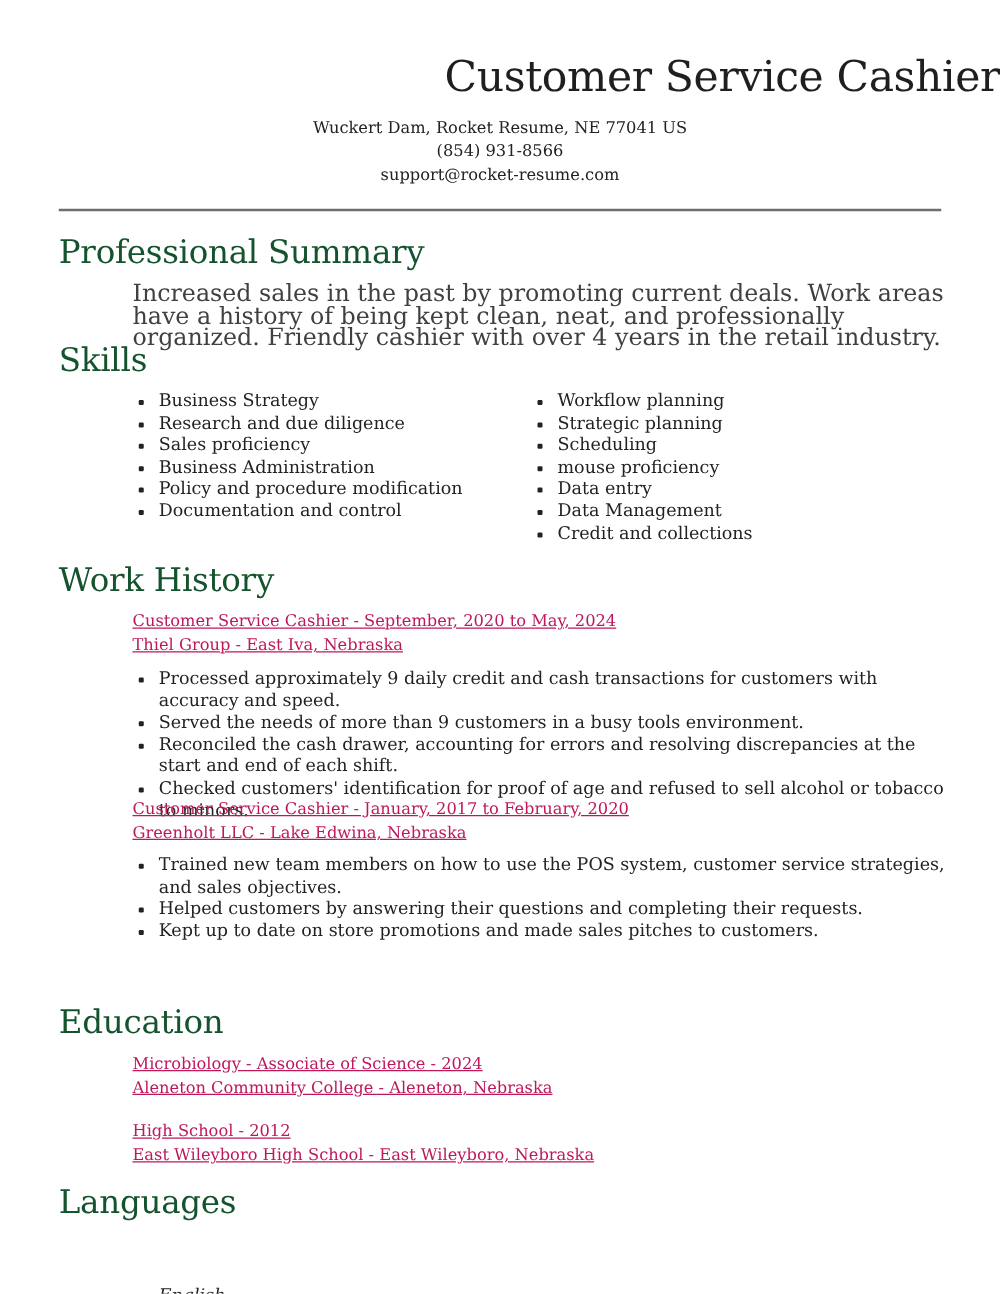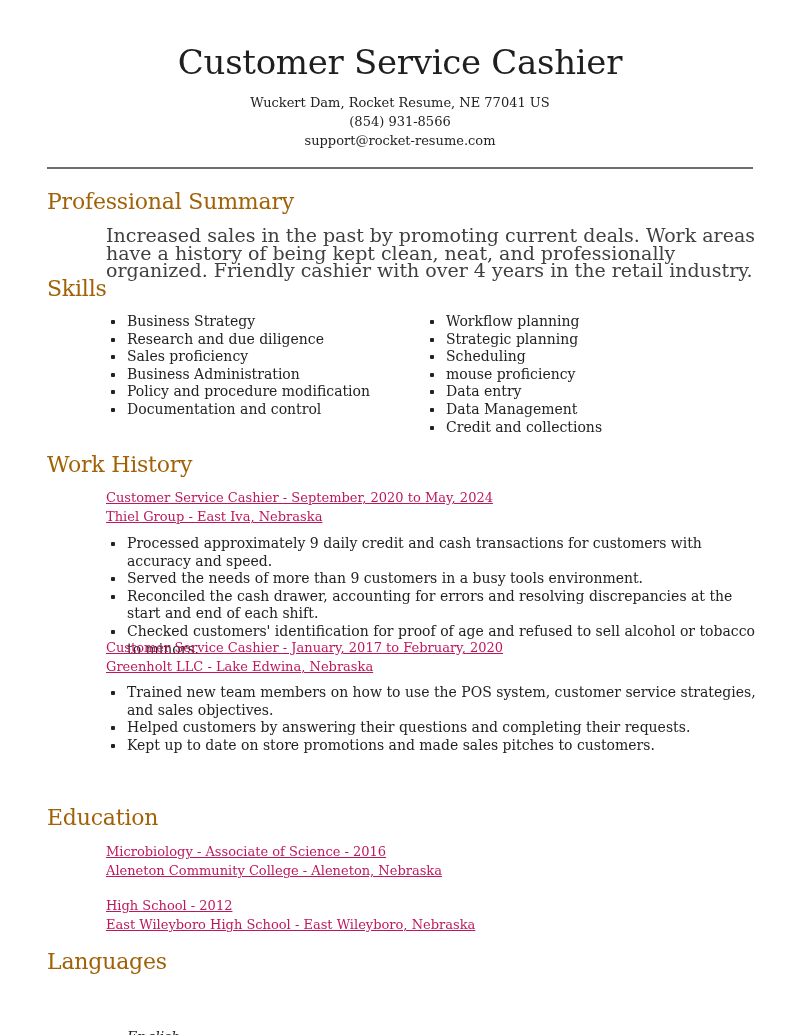--- a/index.html
+++ b/index.html
@@ -10,7 +10,7 @@
   }
   .abs { position: absolute; }
   .title {
-    left: 0; width: 800px; top: 40px; text-align: center;
+    left: 0; width: 800px; top: 40px; text-align: right;
     font-size: 34px; line-height: 44px; color: #1f1f1f; letter-spacing: -0.3px;
   }
   .contact {

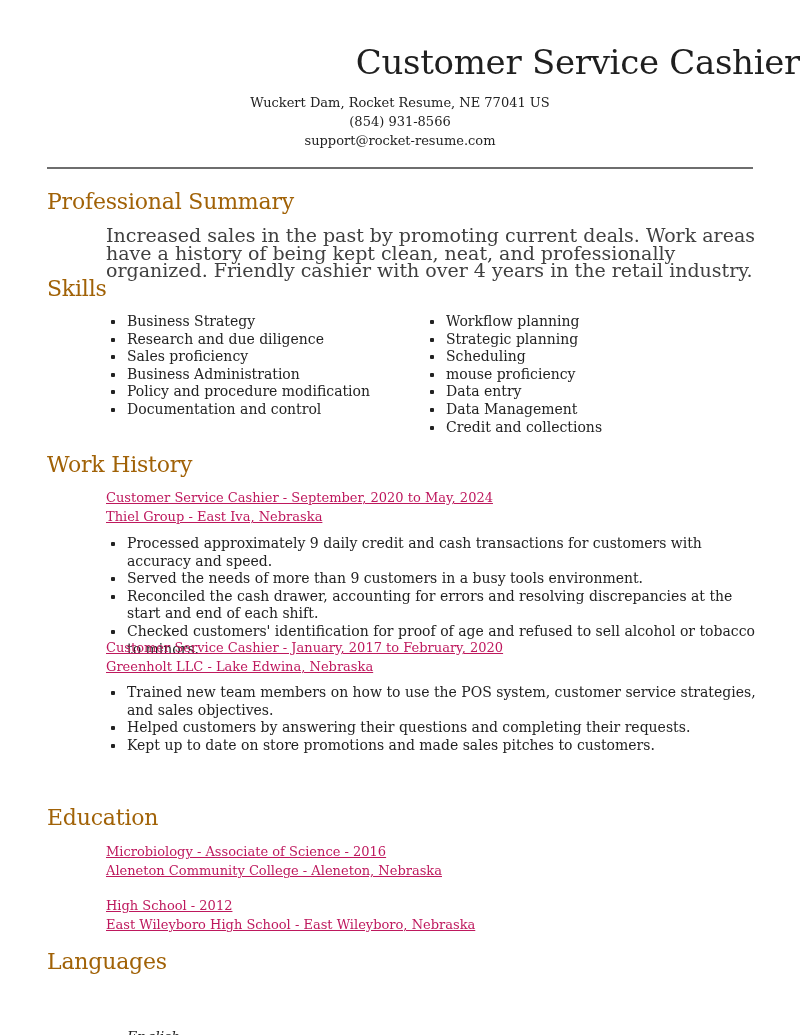--- a/index.html
+++ b/index.html
@@ -22,7 +22,7 @@
     border-top: 2px solid #6e6e6e;
   }
   .section-title {
-    left: 47px; font-size: 22px; line-height: 32px; color: #a16207; letter-spacing: -0.2px;
+    left: 47px; font-size: 26px; line-height: 32px; color: #14532d; letter-spacing: -0.2px;
   }
   .para {
     left: 106px; width: 660px; font-size: 19px; line-height: 17.7px; color: #404040;

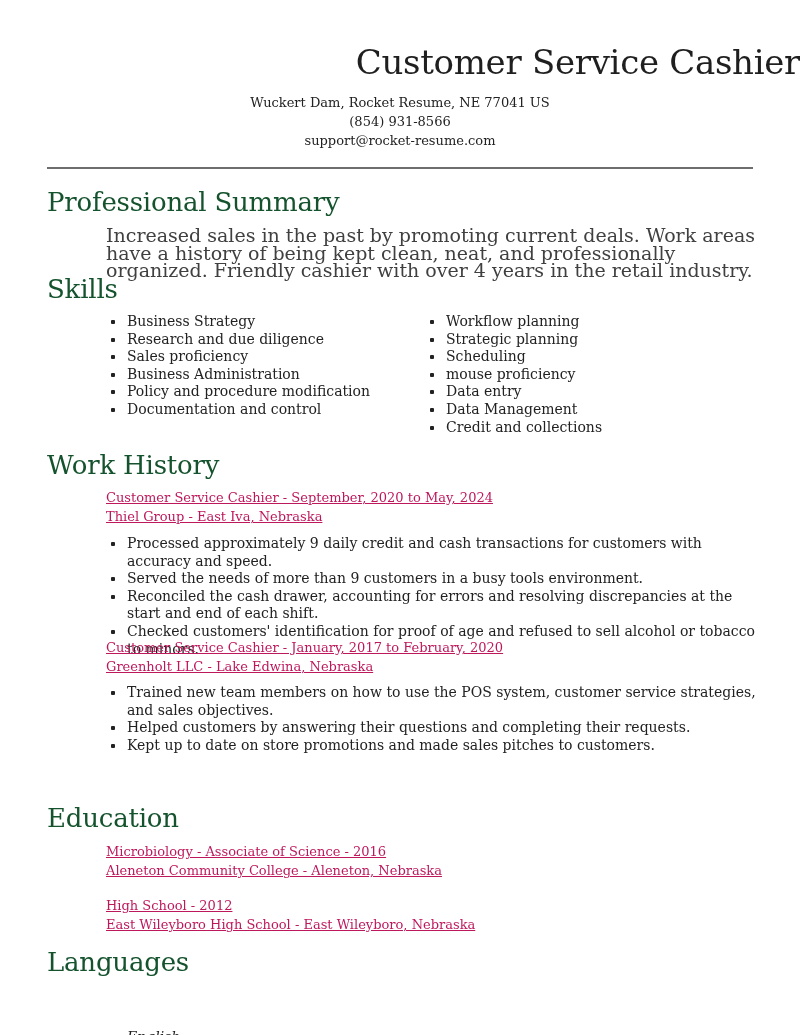--- a/index.html
+++ b/index.html
@@ -89,7 +89,7 @@
 </ul>
 
 <div class="abs section-title" style="top:802px">Education</div>
-<div class="abs line13" style="top:842px">Microbiology - Associate of Science - 2016</div>
+<div class="abs line13" style="top:842px">Microbiology - Associate of Science - 2024</div>
 <div class="abs line13" style="top:861px">Aleneton Community College - Aleneton, Nebraska</div>
 <div class="abs line13" style="top:896px">High School - 2012</div>
 <div class="abs line13" style="top:915px">East Wileyboro High School - East Wileyboro, Nebraska</div>

